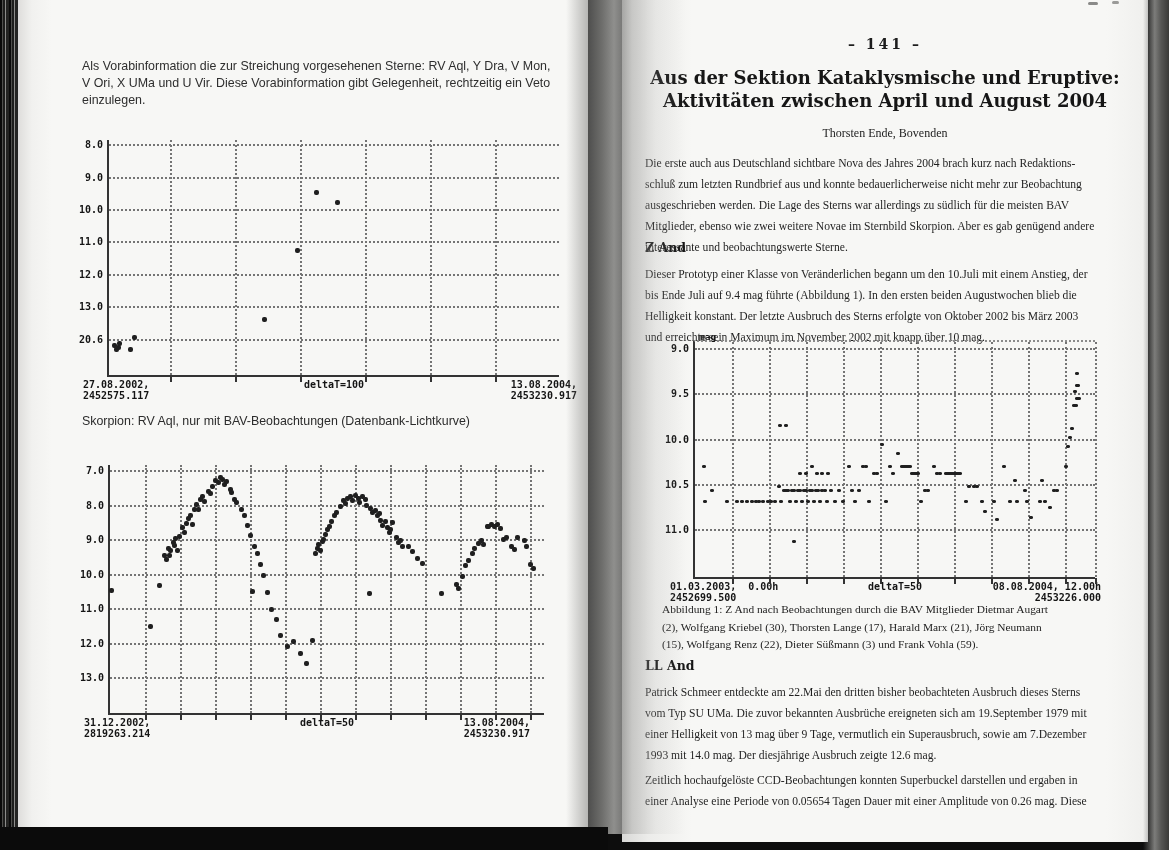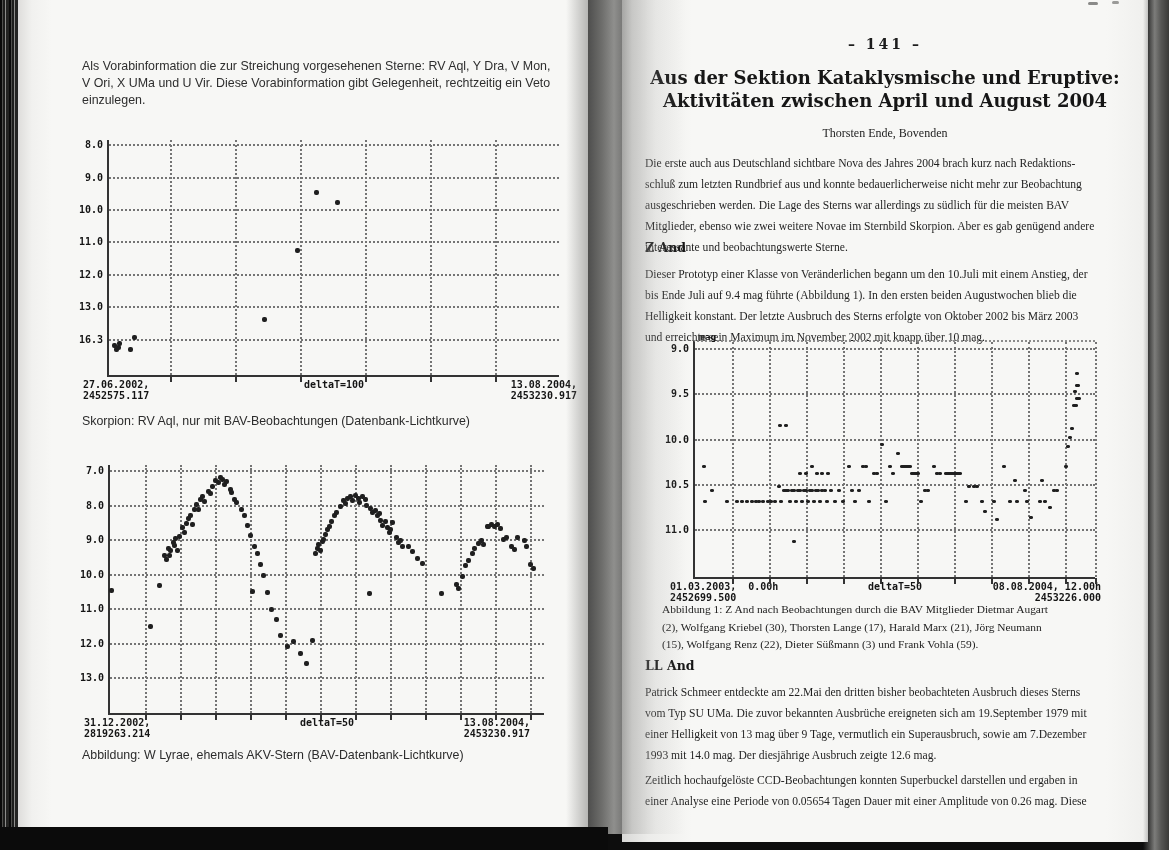--- a/index.html
+++ b/index.html
@@ -110,7 +110,7 @@
         <div class="hgrid" style="top: 167.488px;"></div>
         <div class="ytick" style="top: 161.488px;">13.0</div>
         <div class="hgrid" style="top: 199.985px;"></div>
-        <div class="ytick" style="top: 193.985px;">16.3</div>
+        <div class="ytick" style="top: 193.985px;">20.6</div>
         <div class="vgrid" style="left: 61.2px;"></div>
         <div class="xtick" style="left: 61.2px;"></div>
         <div class="vgrid" style="left: 126px;"></div>

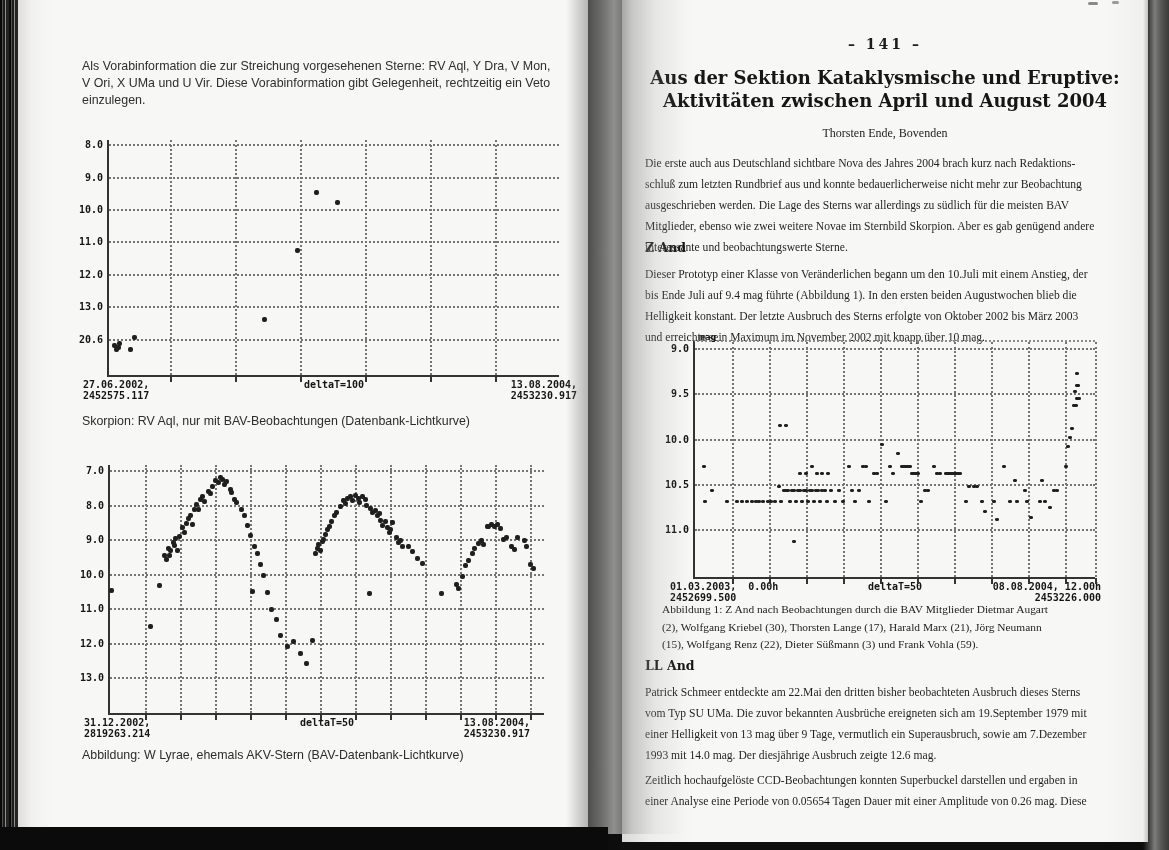--- a/index.html
+++ b/index.html
@@ -88,7 +88,7 @@
     <div class="plot fig1">
       <div class="xlabels">
         <div class="xl-left">
-          <div>27.06.2002,</div>
+          <div>27.08.2002,</div>
           <div>2452575.117</div>
         </div>
         <div class="xl-center">deltaT=100</div>

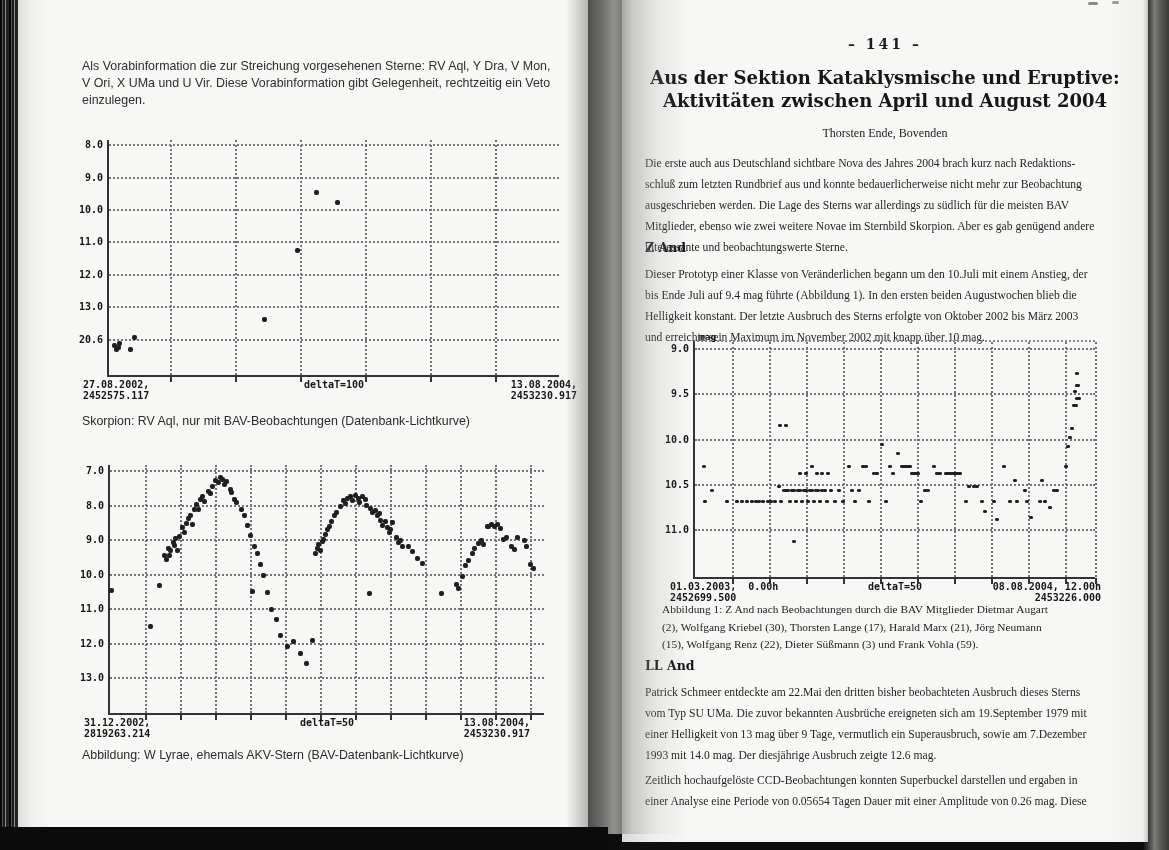--- a/index.html
+++ b/index.html
@@ -314,7 +314,6 @@
         <div class="dot" style="width: 5px; height: 5px; left: 417.612px; top: 97.3554px;"></div>
         <div class="dot" style="width: 5px; height: 5px; left: 420.65px; top: 101.496px;"></div>
       </div>
-    <div class="abs capL cap2">Abbildung: W Lyrae, ehemals AKV-Stern (BAV-Datenbank-Lichtkurve)</div>
   </div>
 
   <div class="abs page page-right">

